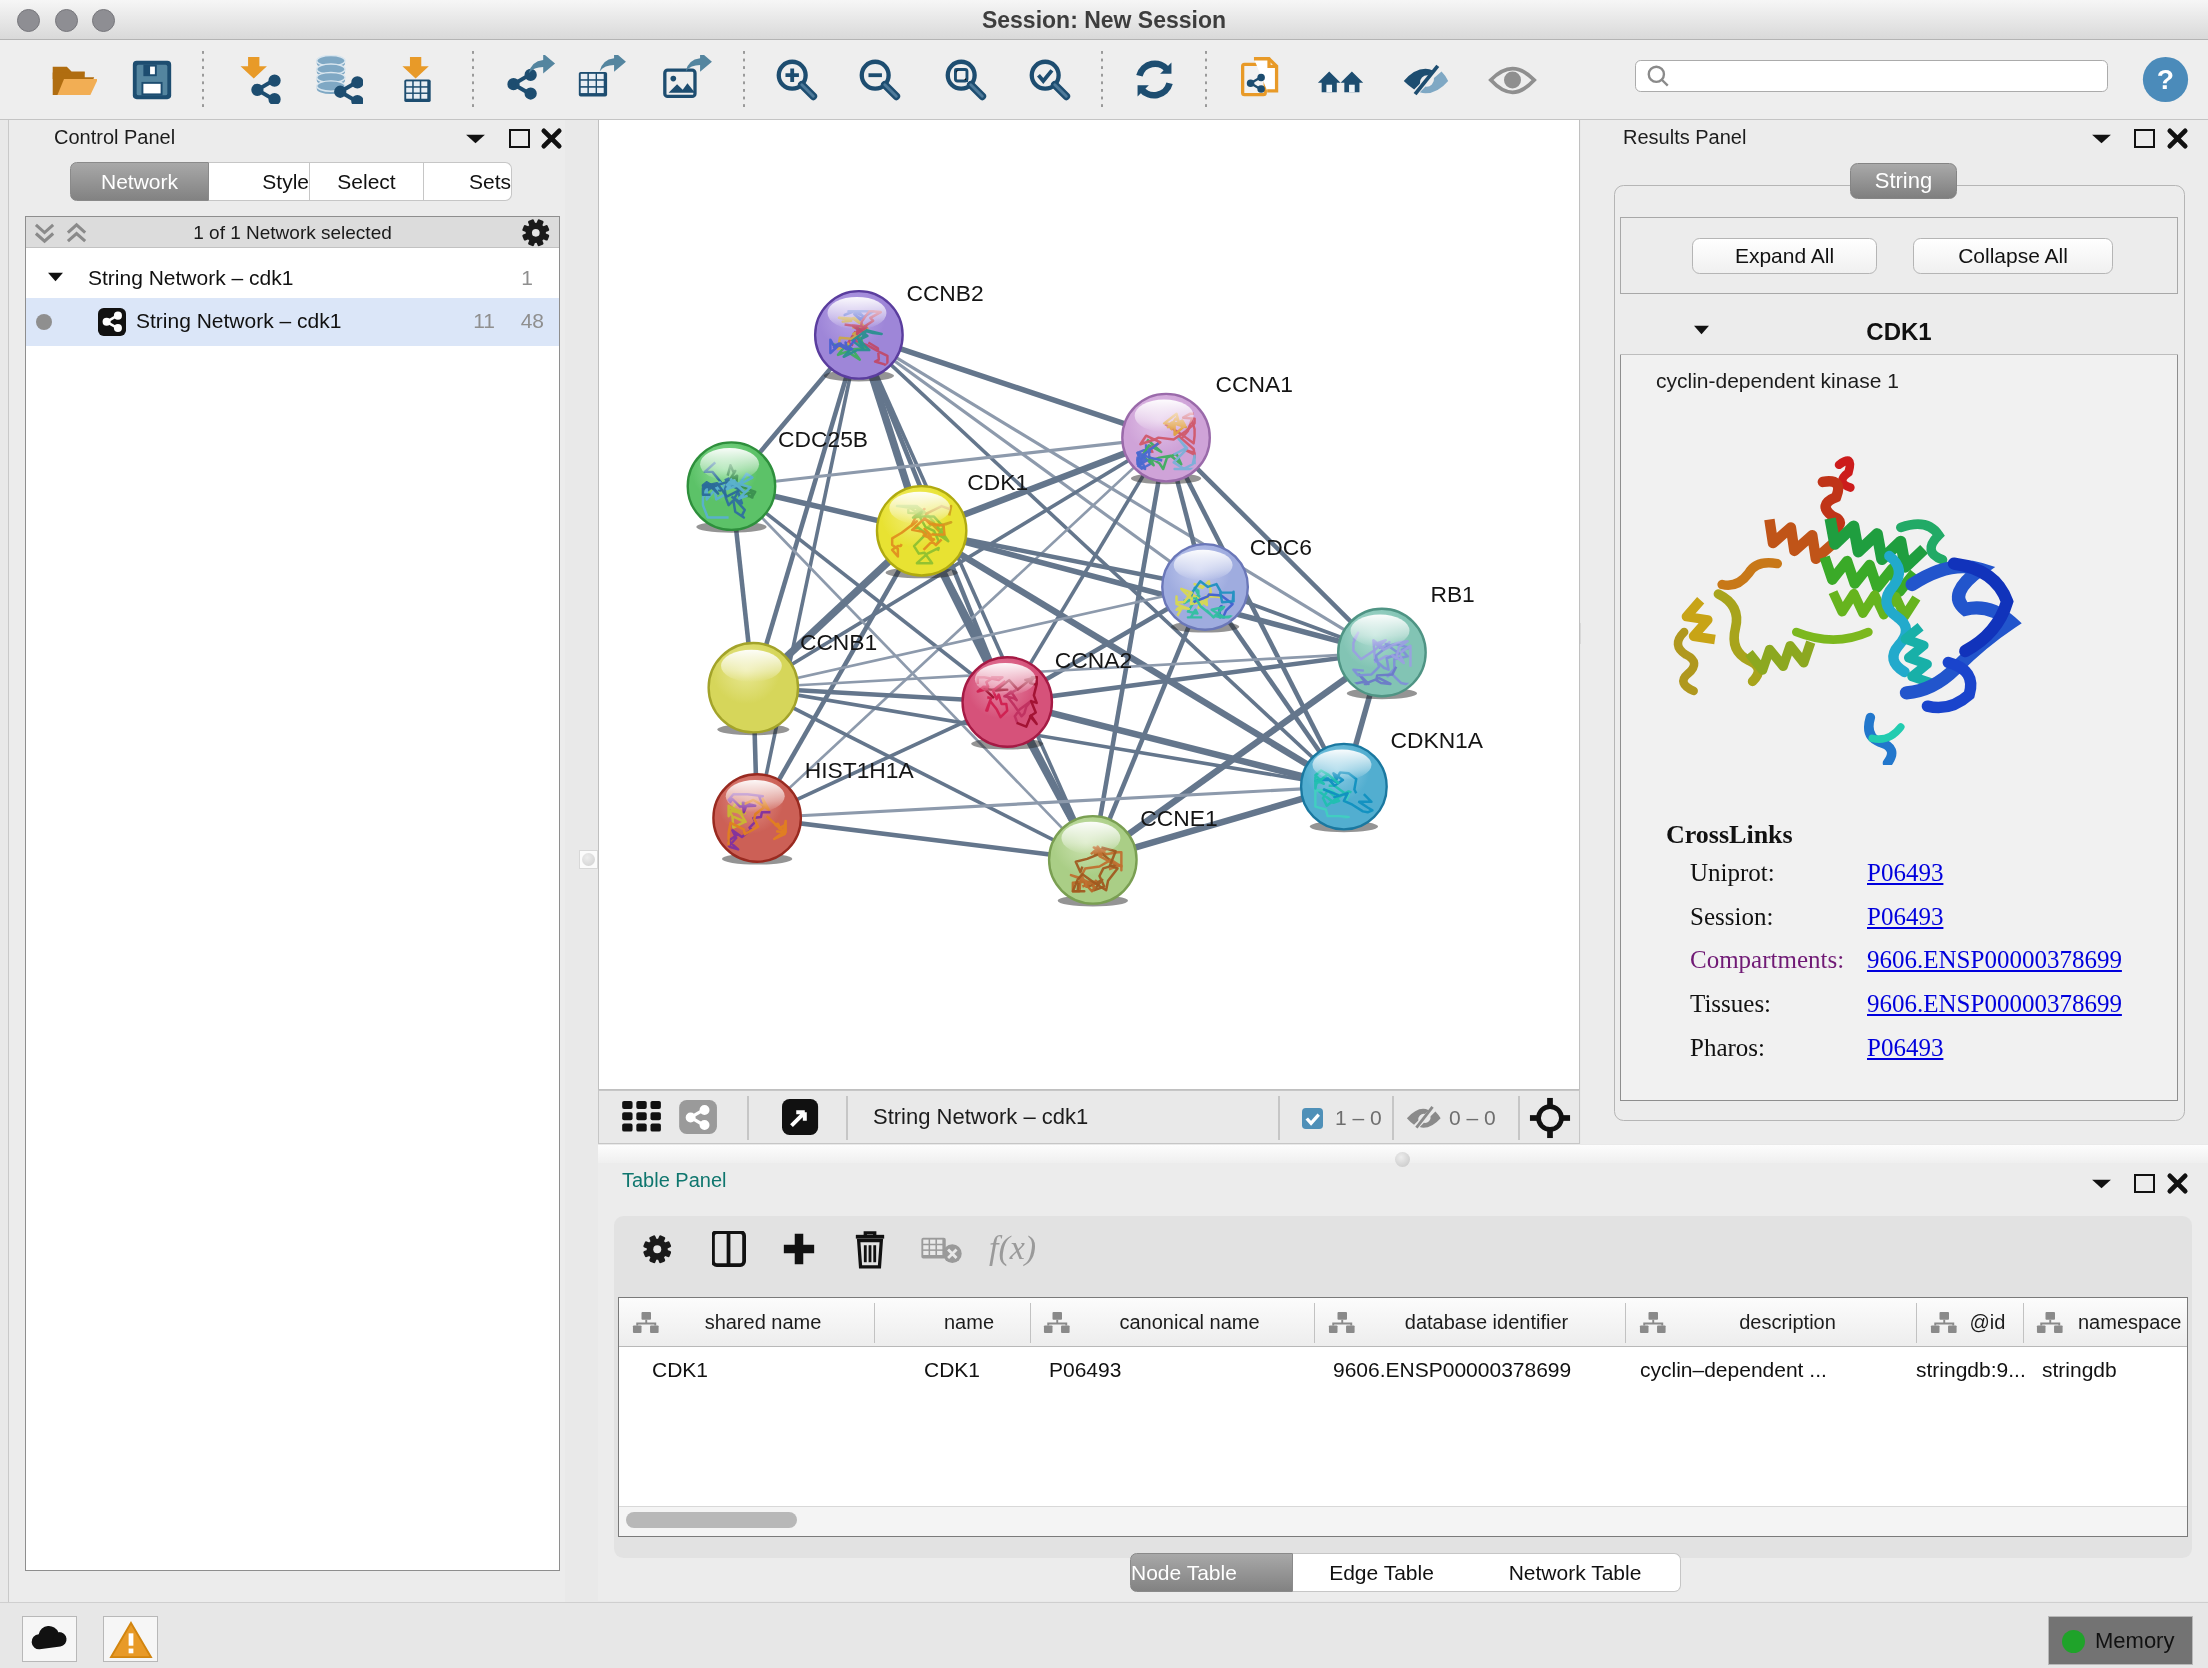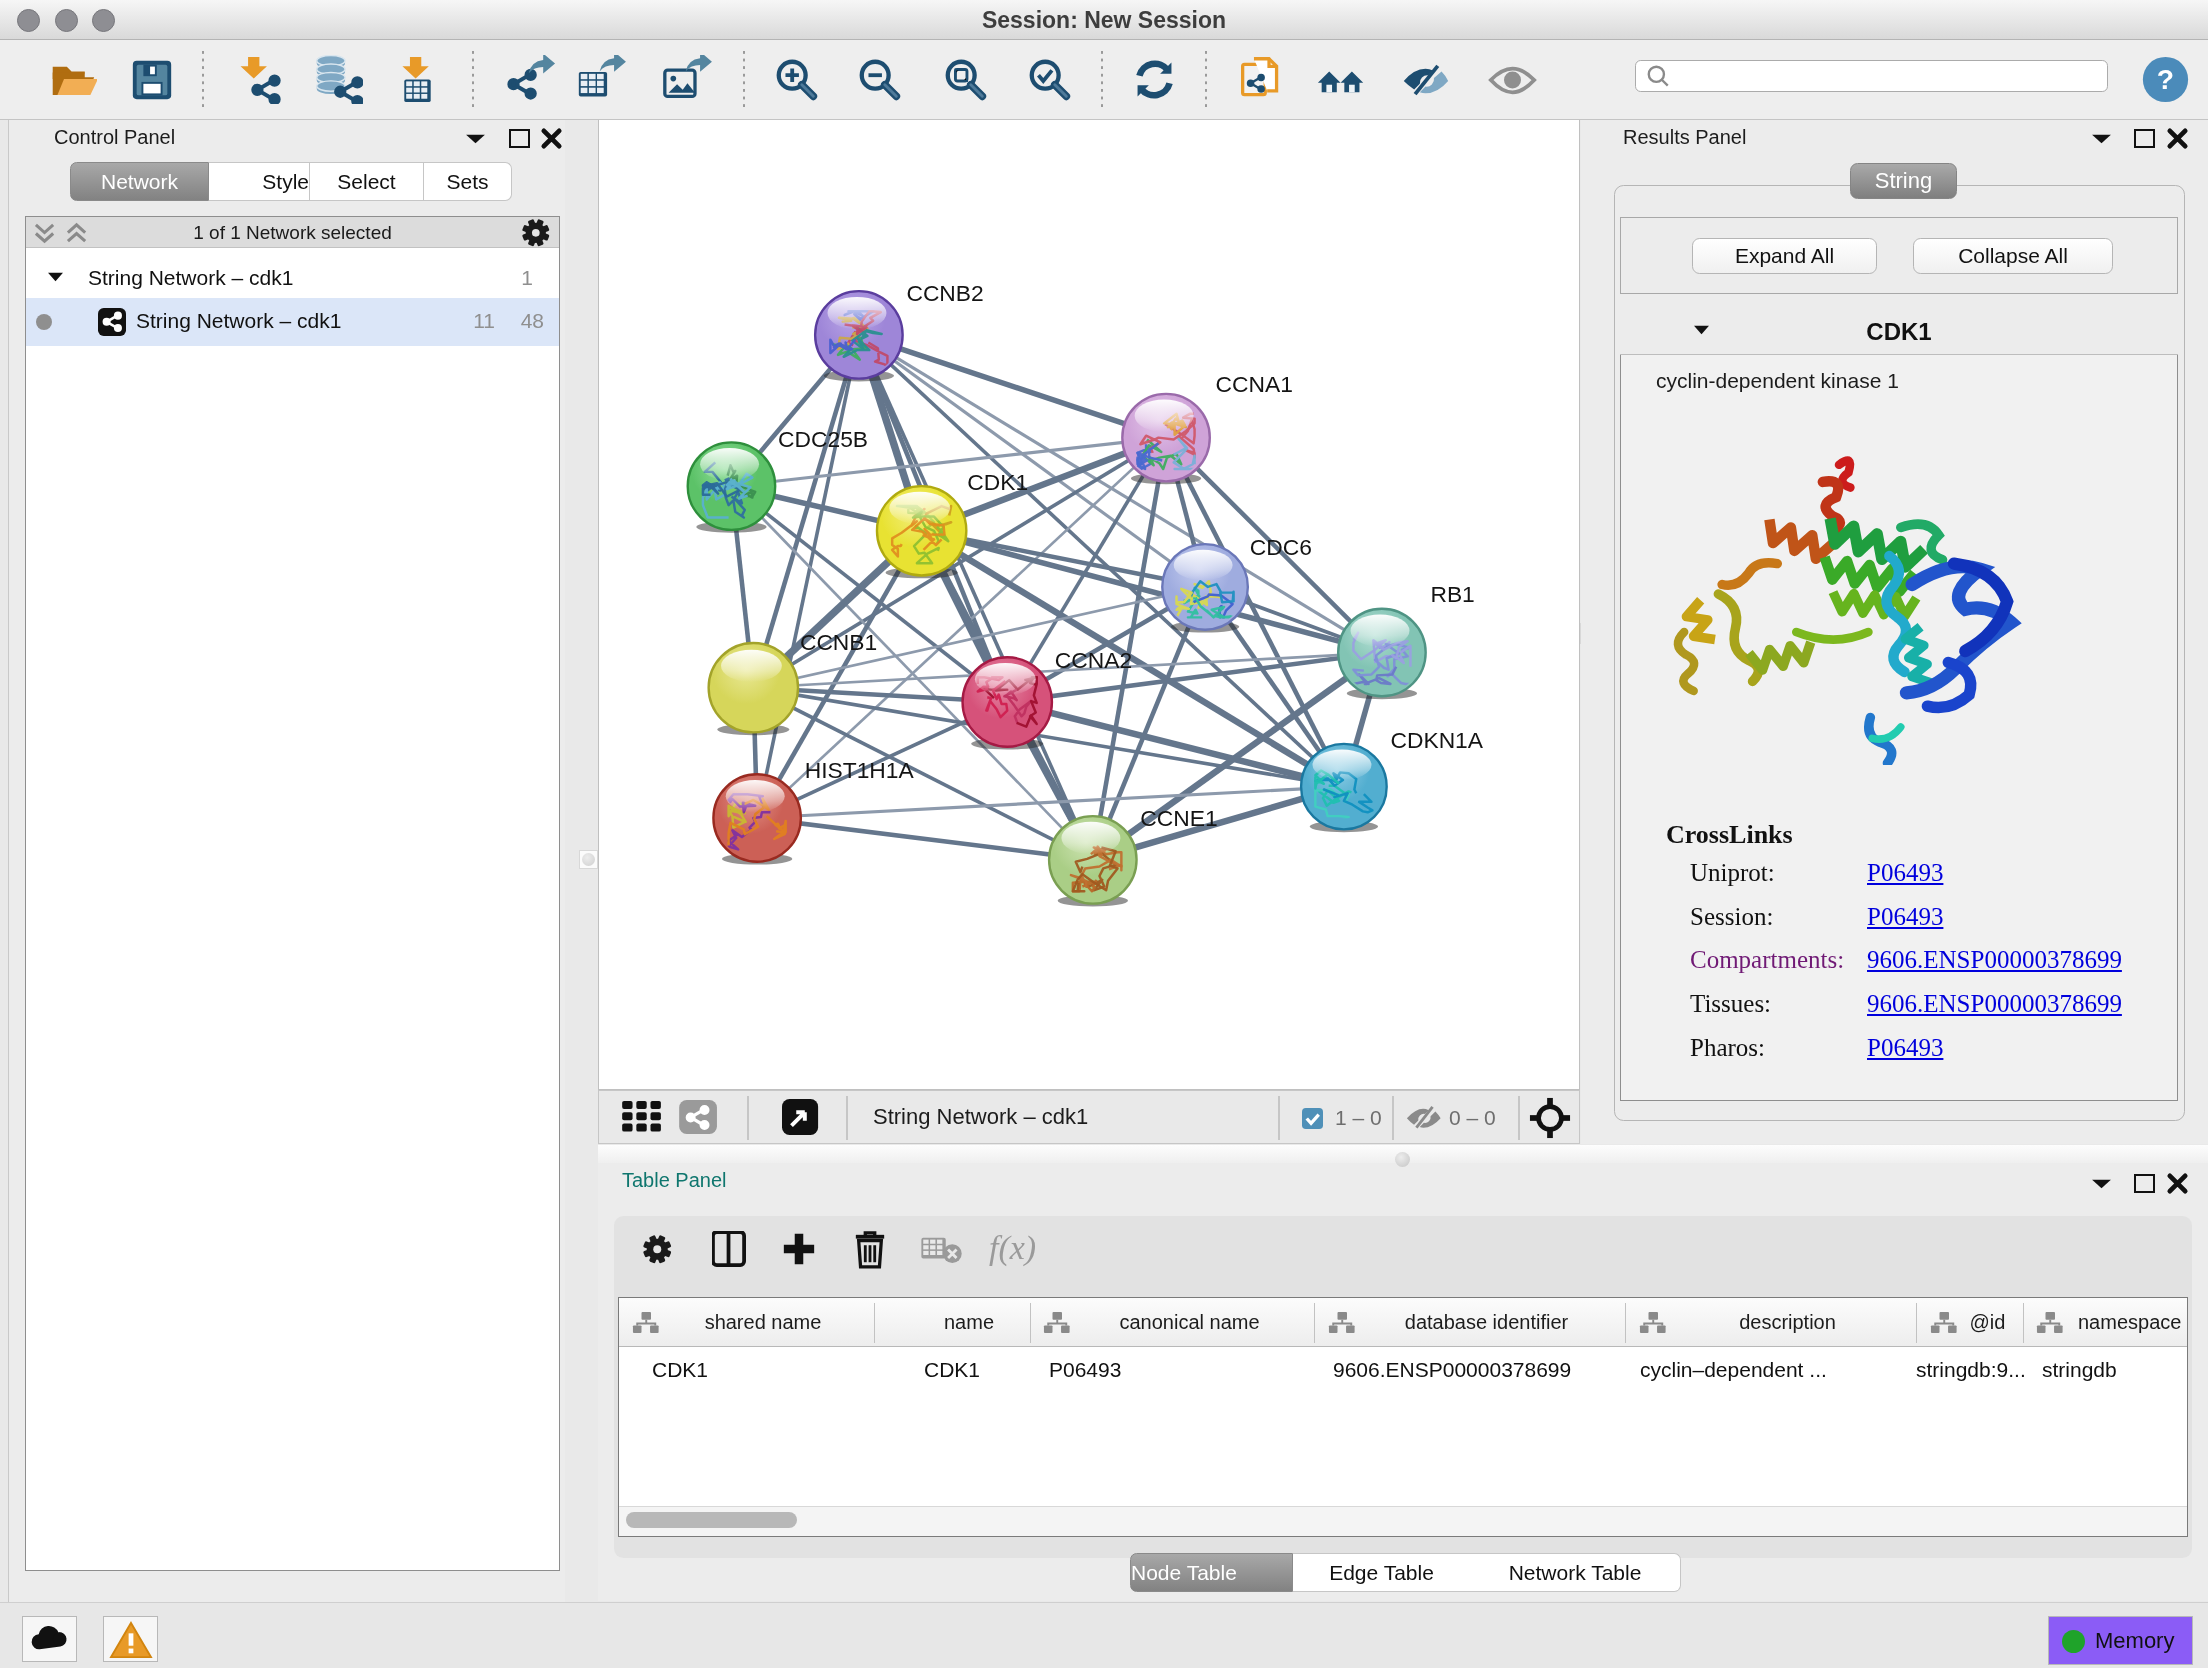--- a/index.html
+++ b/index.html
@@ -177,7 +177,7 @@
 <div style="position:absolute;left:70px;top:162px;width:139px;height:39px;background:linear-gradient(#a8a8a8,#828282);border:1px solid #8a8a8a;border-radius:6.7px 0 0 6.7px;color:#fff;font-size:21px;text-align:center;line-height:37px;">Network</div>
 <div style="position:absolute;left:209px;top:162px;width:101px;height:39px;background:#fff;border:1px solid #c6c6c6;border-left:none;color:#111;font-size:21px;text-align:right;line-height:37px;">Style</div>
 <div style="position:absolute;left:310px;top:162px;width:114px;height:39px;background:#fff;border:1px solid #c6c6c6;border-left:none;color:#111;font-size:21px;text-align:center;line-height:37px;">Select</div>
-<div style="position:absolute;left:424px;top:162px;width:88px;height:39px;background:#fff;border:1px solid #c6c6c6;border-left:none;border-radius:0 6.7px 6.7px 0;color:#111;font-size:21px;text-align:center;line-height:37px;">Sets</div>
+<div style="position:absolute;left:424px;top:162px;width:88px;height:39px;background:#fff;border:1px solid #c6c6c6;border-left:none;border-radius:0 6.7px 6.7px 0;color:#111;font-size:21px;text-align:right;line-height:37px;">Sets</div>
 <div style="position:absolute;left:25px;top:216px;width:535px;height:1355px;background:#fff;border:1px solid #8e8e8e;"></div>
 <div style="position:absolute;left:26px;top:217px;width:533px;height:31px;background:#dcdcdc;border-bottom:1px solid #c2c2c2;"></div>
 <div style="position:absolute;left:33px;top:222px;width:25px;height:23px;"><svg width="25" height="23" viewBox="0 0 26 24">

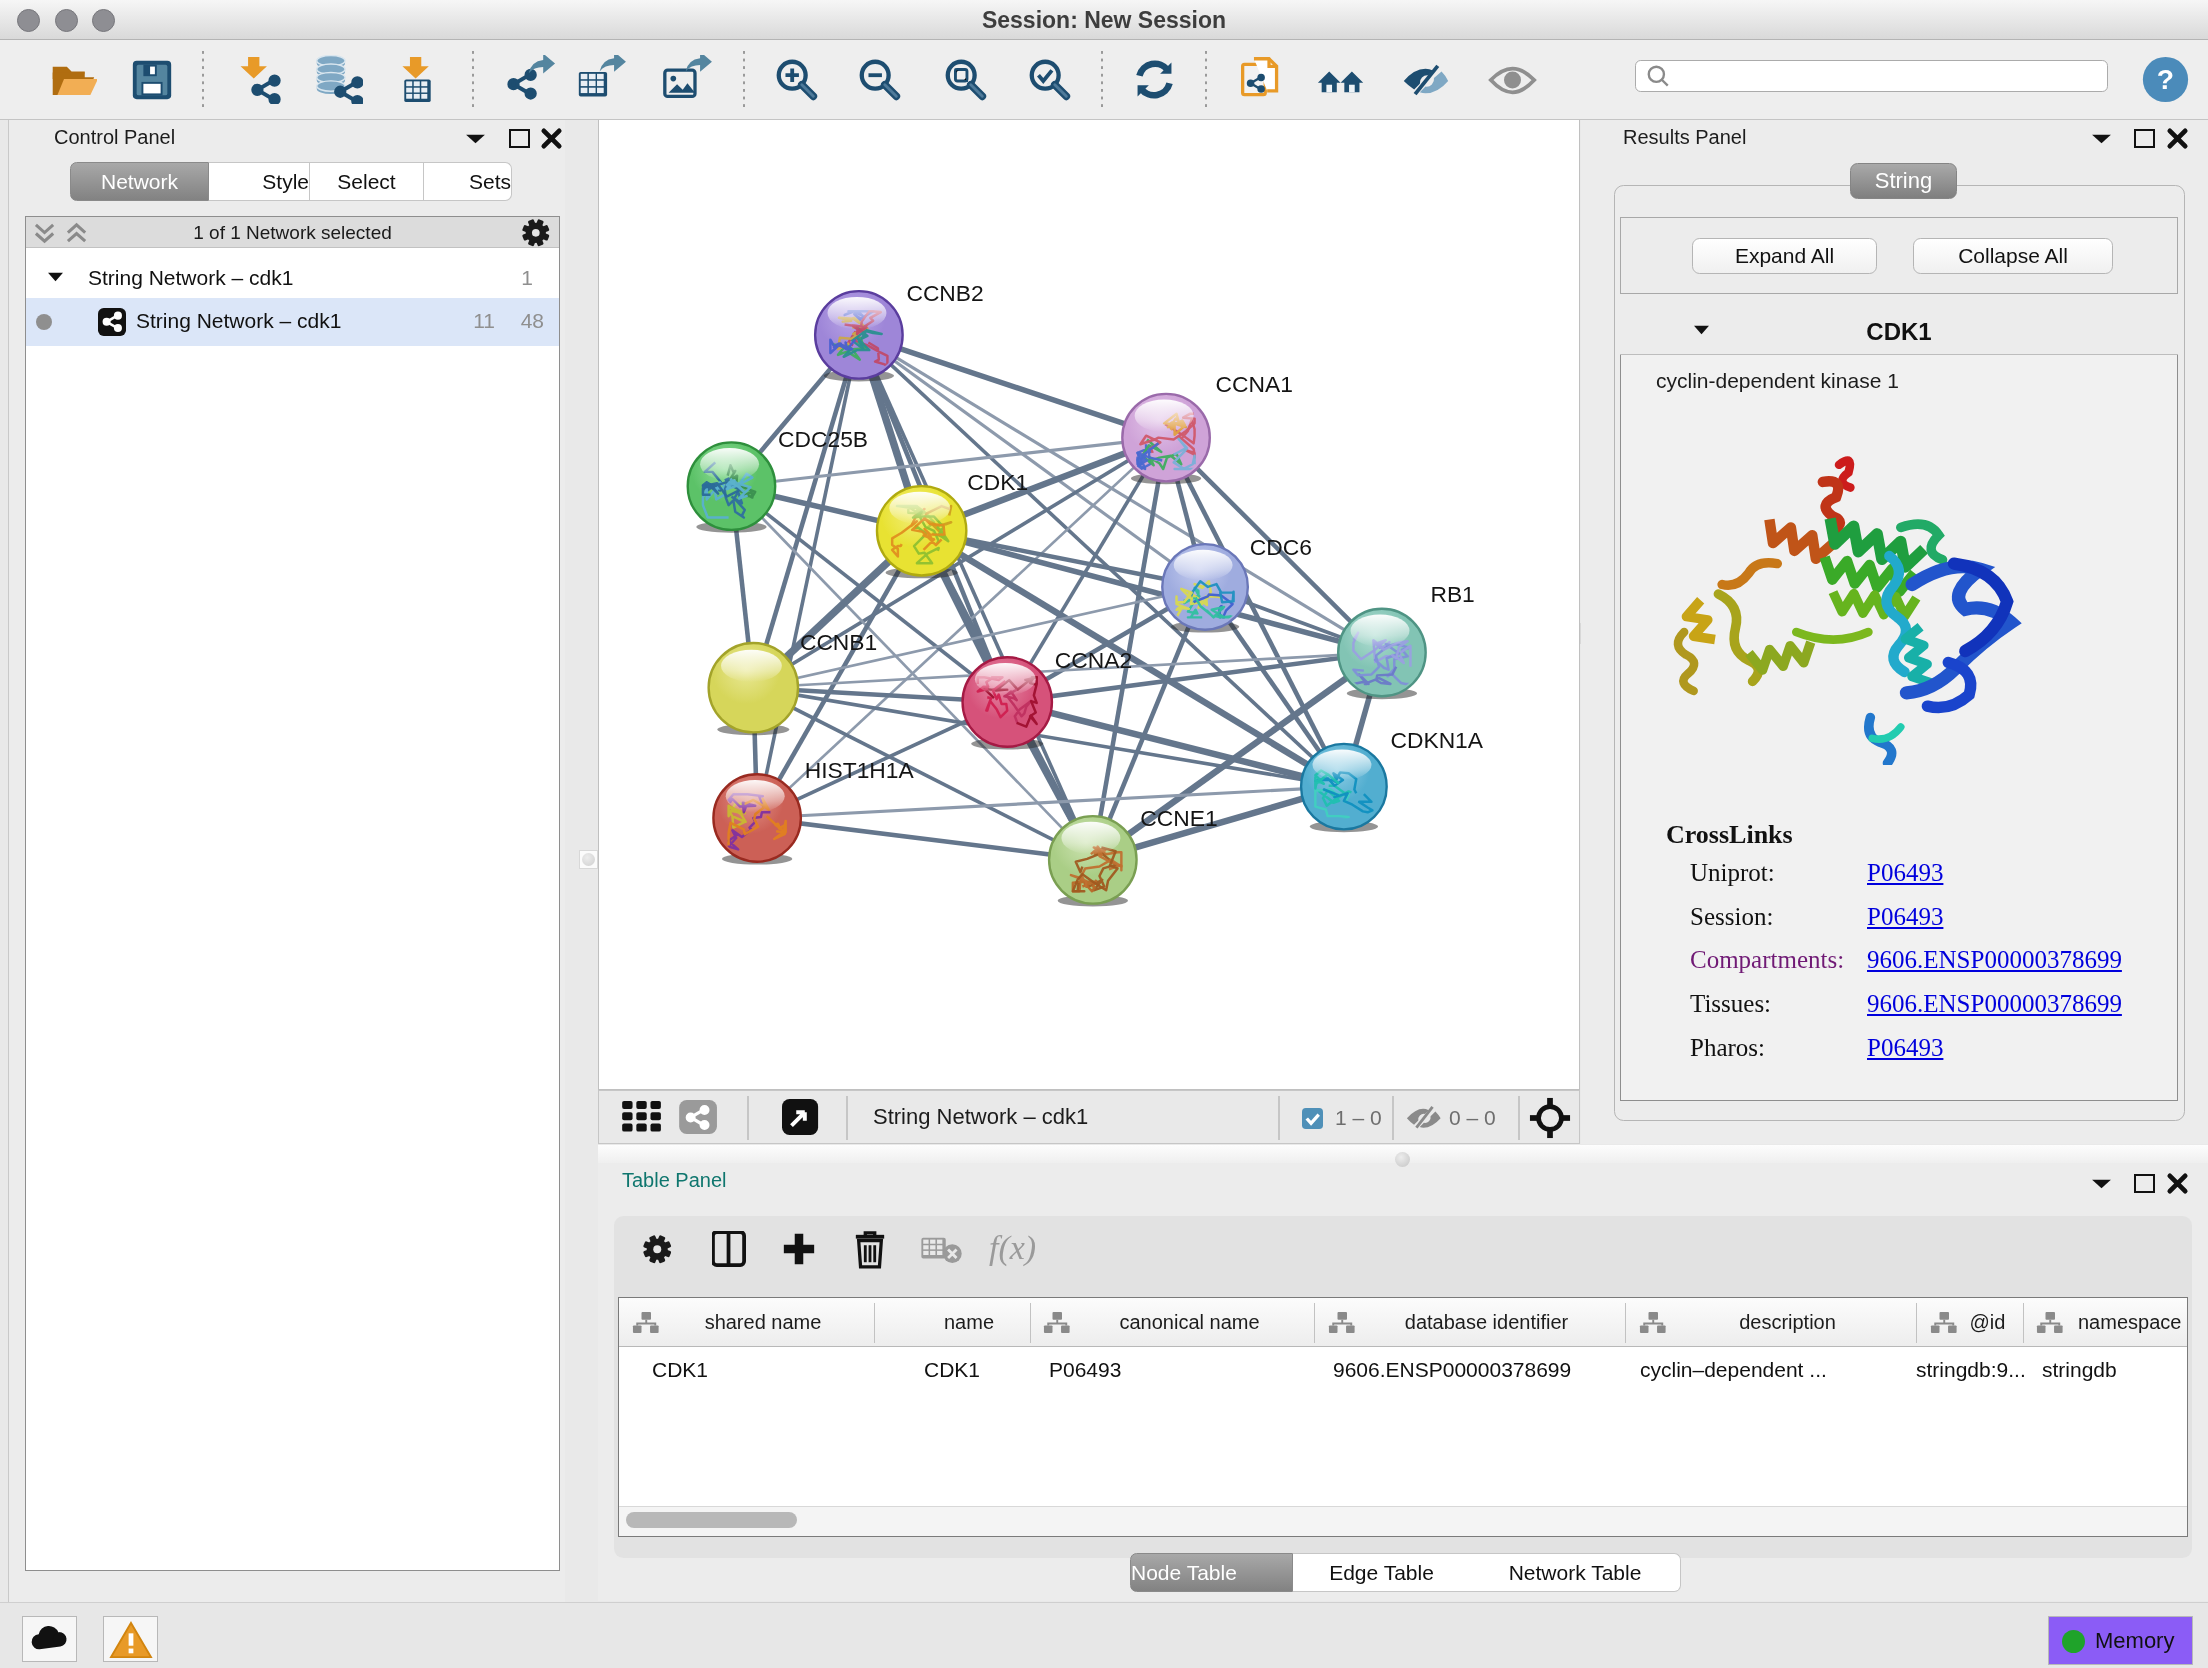--- a/index.html
+++ b/index.html
@@ -769,7 +769,7 @@
         <rect x="20.5" y="29" width="5" height="5" fill="#fff"></rect>
       </svg></div>
   </div>
-<div style="position:absolute;left:2048px;top:1616px;width:145px;height:49px;background:#8b5cf6;border:1px solid #b8b8b8;">
+<div style="position:absolute;left:2048px;top:1616px;width:145px;height:49px;background:#737373;border:1px solid #b8b8b8;">
     <div style="position:absolute;left:13.3px;top:13.3px;width:23px;height:23px;border-radius:50%;background:#1fa32a;"></div>
     <div style="position:absolute;left:46px;top:11.4px;font-size:22px;color:#111;">Memory</div>
   </div>

